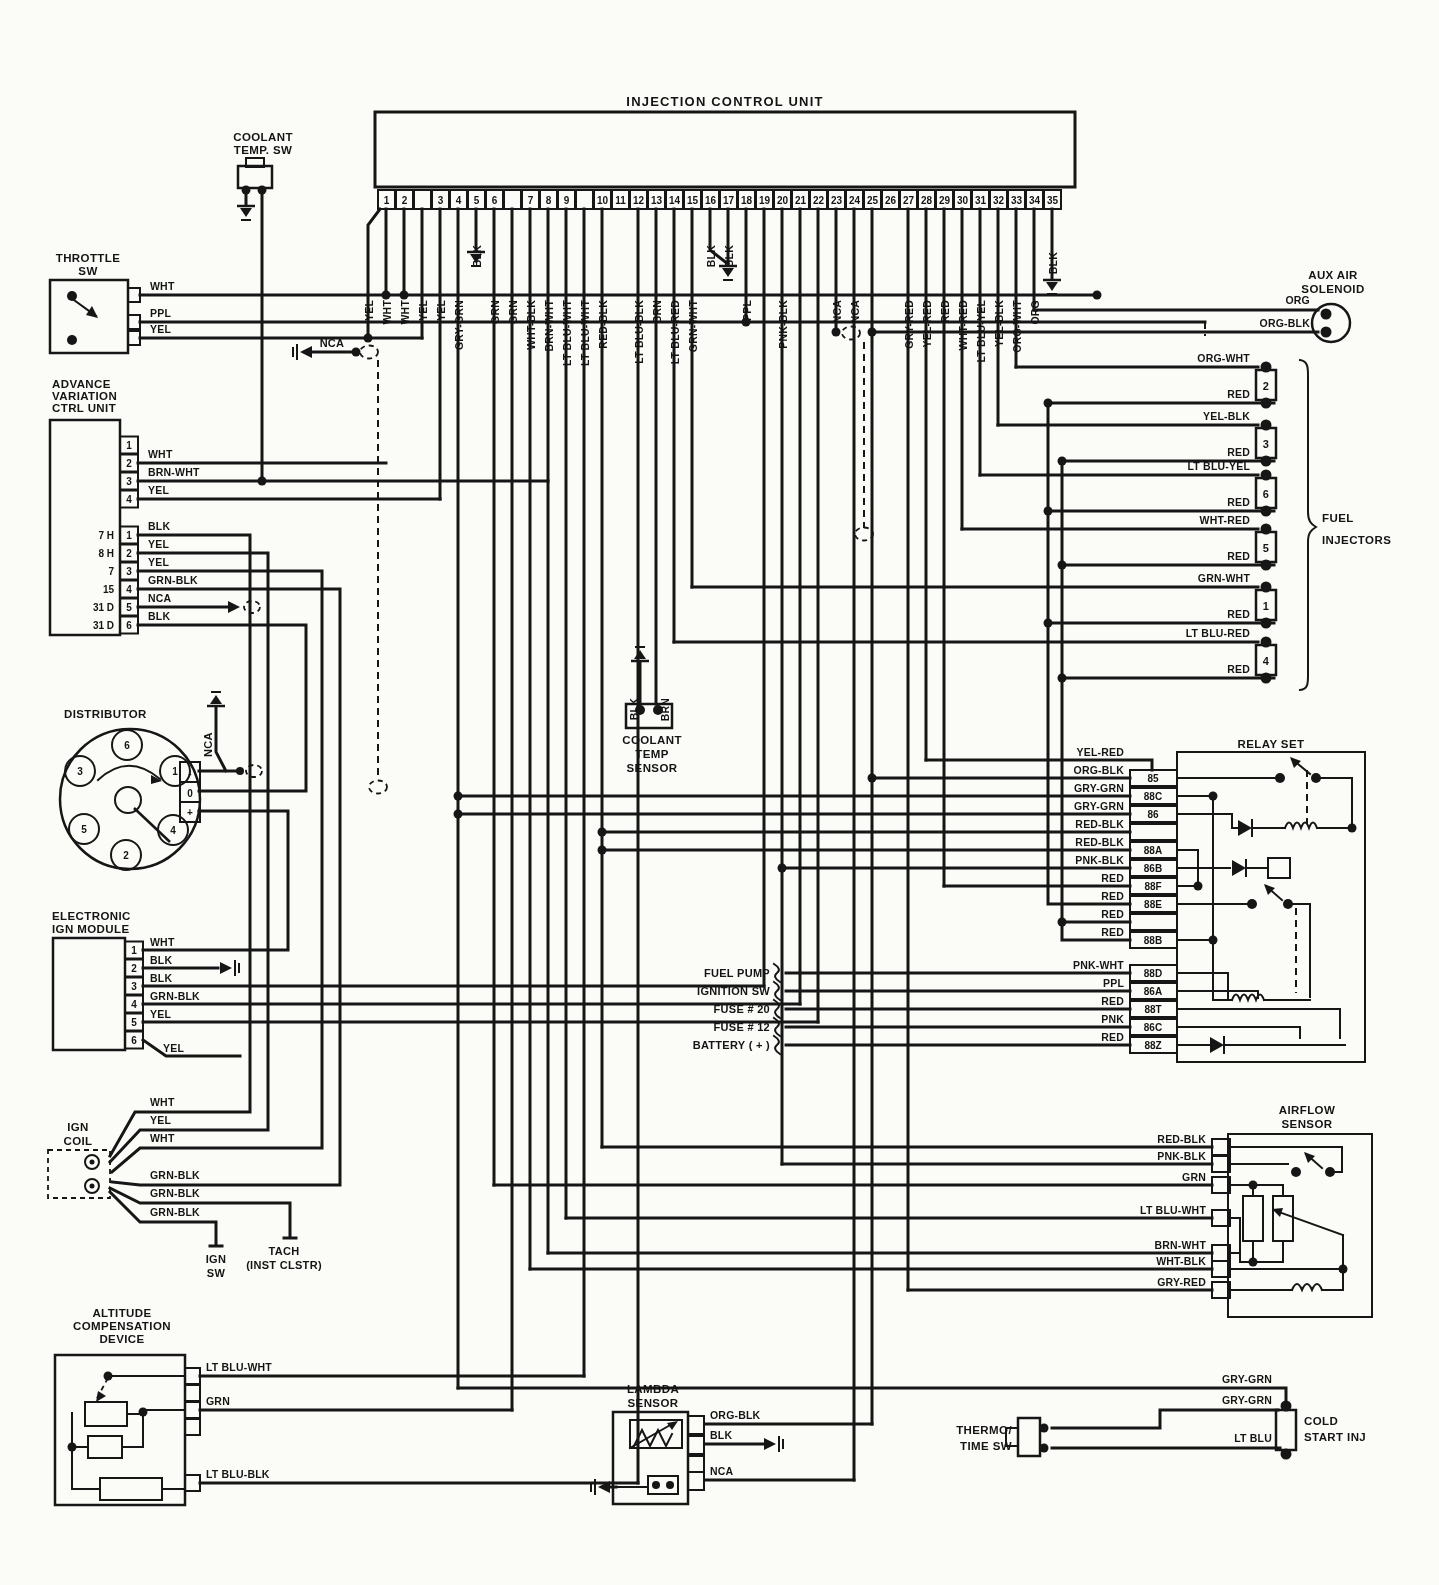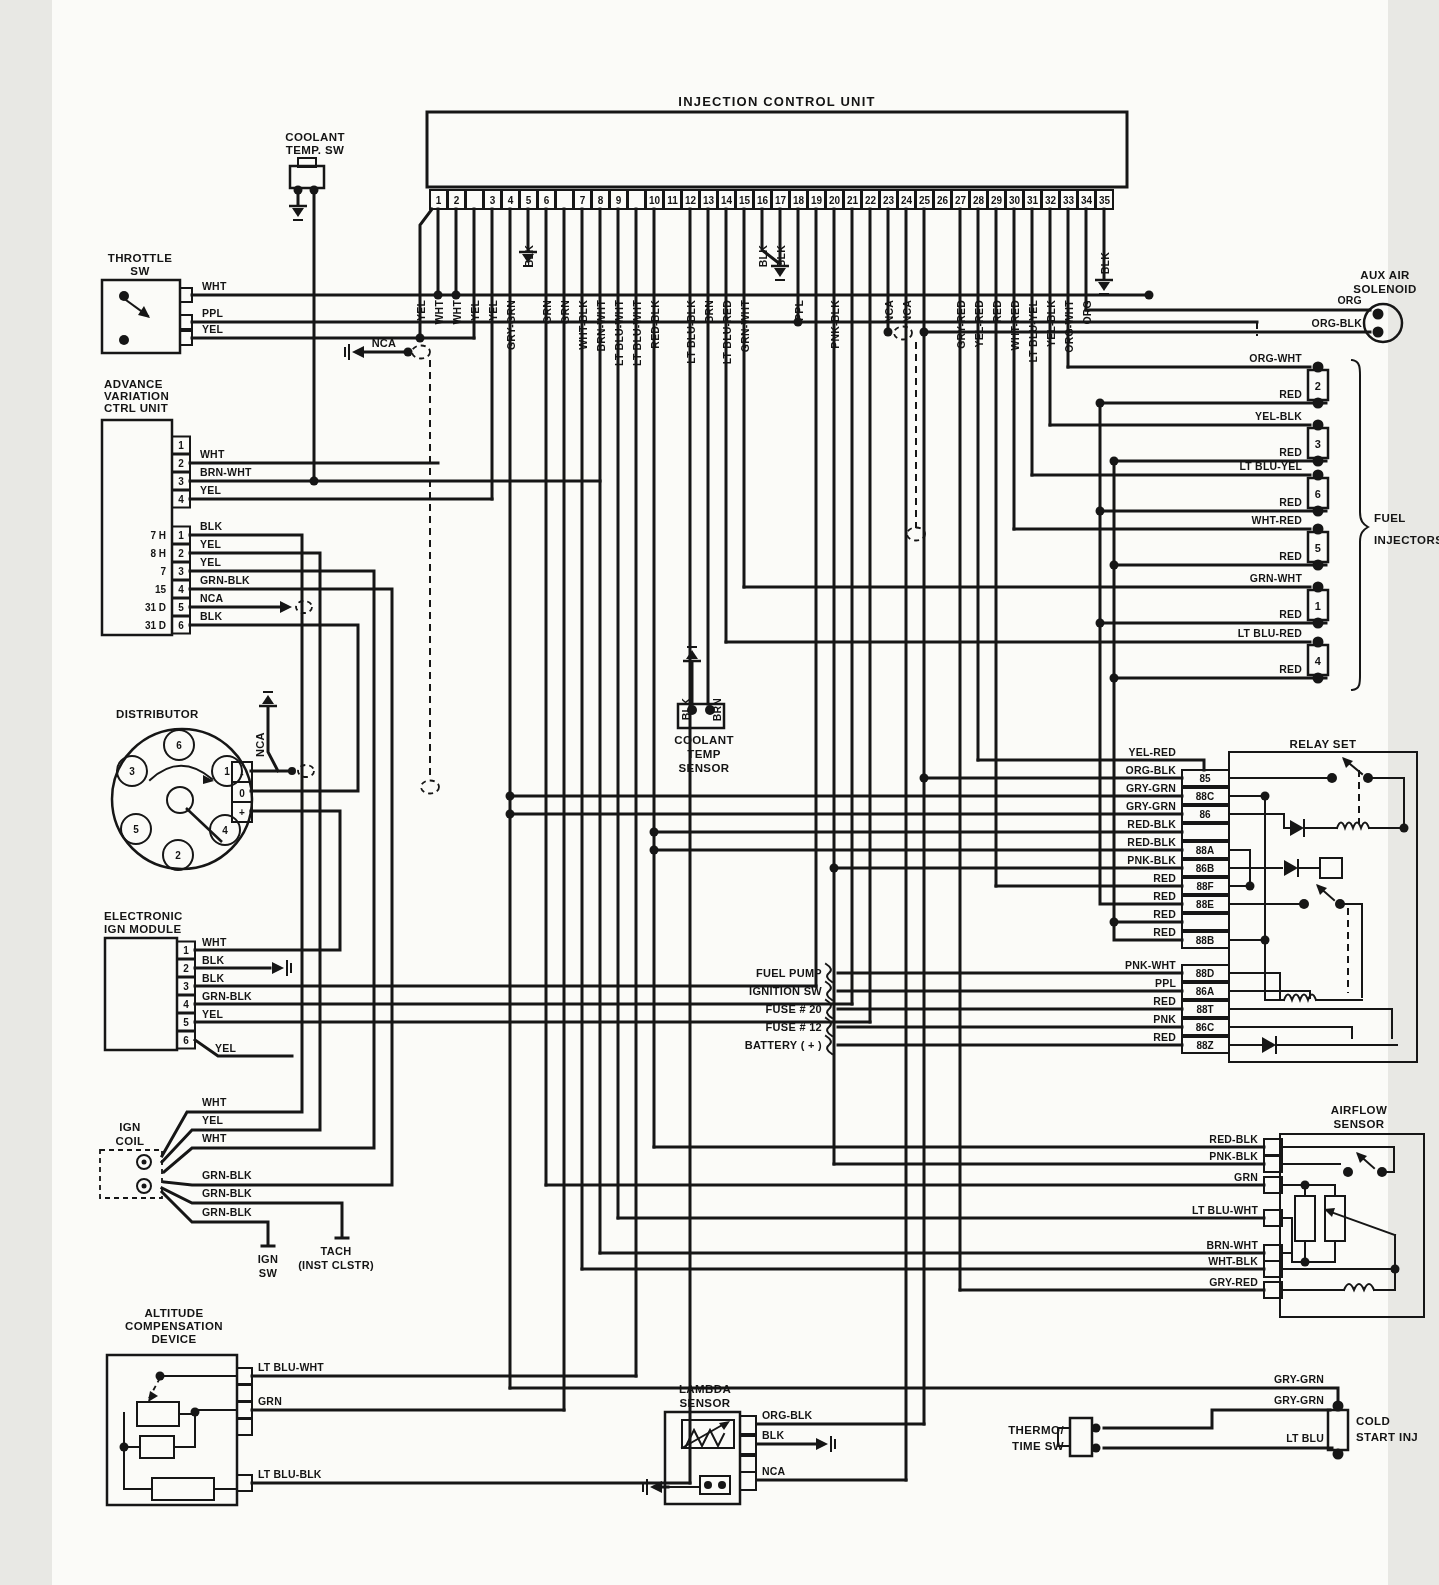--- a/index.html
+++ b/index.html
@@ -3,7 +3,7 @@
 <meta charset="utf-8">
 <style>
   html,body{margin:0;padding:0;background:#e8e8e4;}
-  #stage{position:relative;width:1336px;height:1585px;background:#fbfbf8;margin:0 auto;
+  #stage{position:relative;width:1439px;height:1585px;background:#fbfbf8;margin:0 auto;
          font-family:"Liberation Sans",sans-serif;}
   svg{position:absolute;left:0;top:0;}
   svg text{font-family:"Liberation Sans",sans-serif;font-weight:bold;fill:#141414;}

